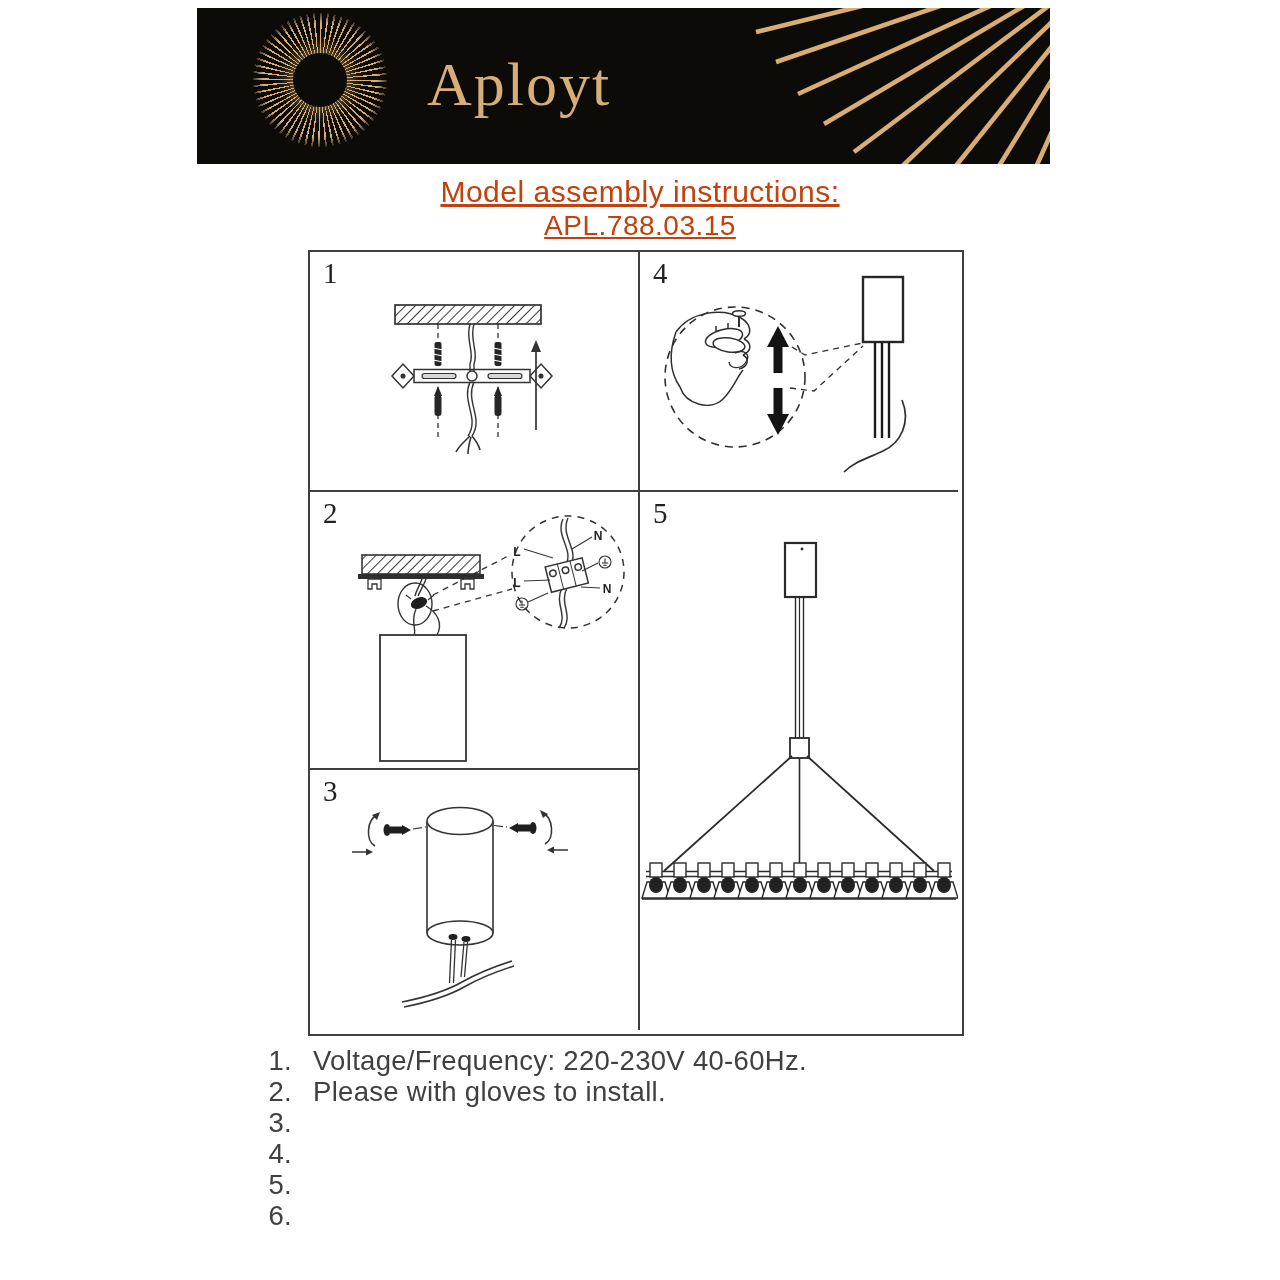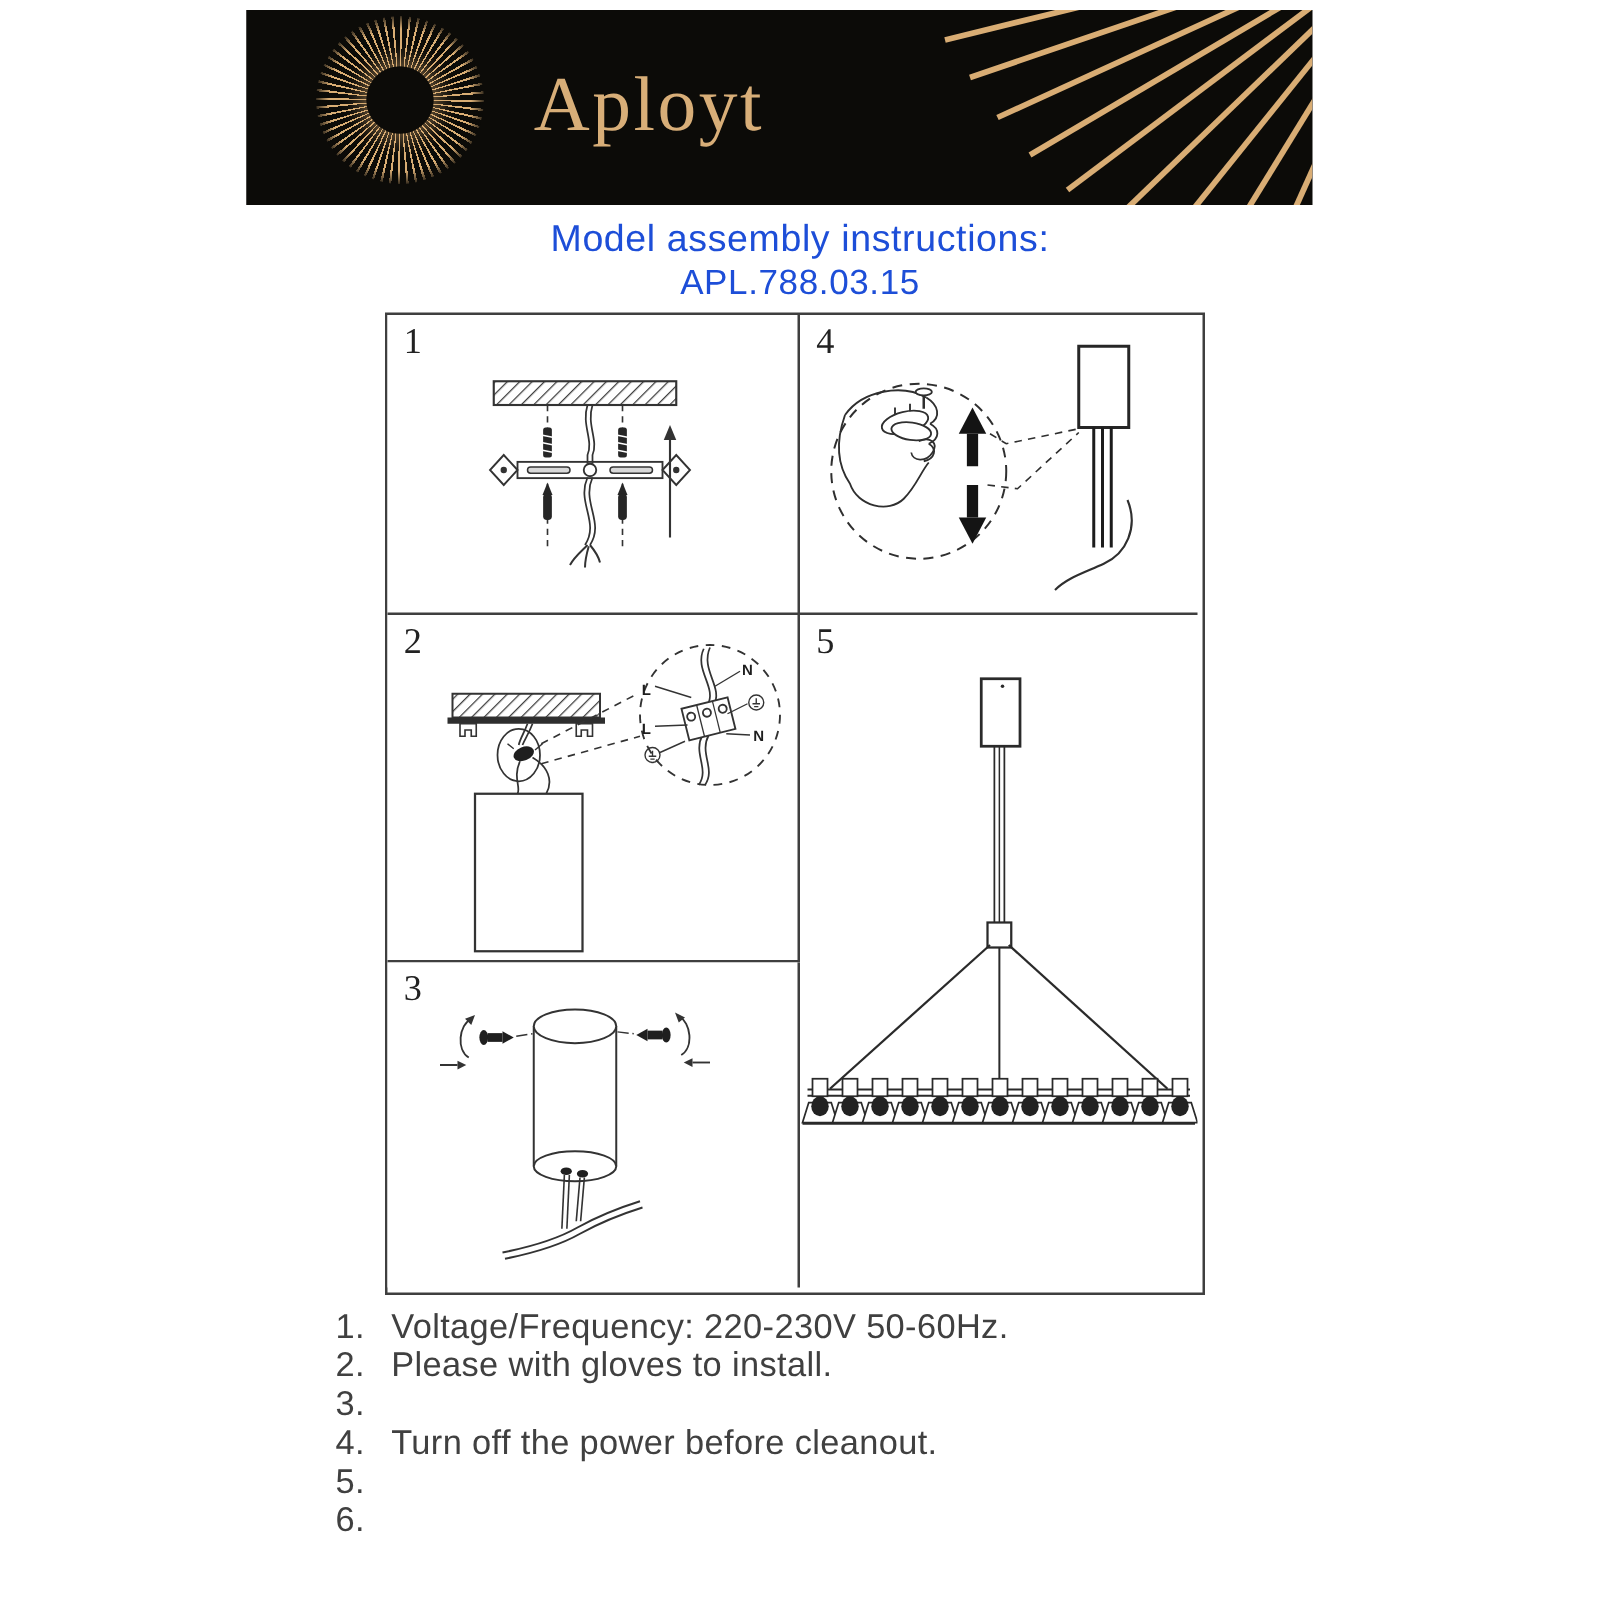--- a/index.html
+++ b/index.html
@@ -19,7 +19,7 @@
   .rays{position:absolute;right:0;top:0;}
 
   
-  .title{position:absolute;left:0;top:175px;width:100%;text-align:center;color:#1d4ed8;}
+  .title{position:absolute;left:0;top:175px;width:100%;text-align:center;color:#c2410c;text-decoration:underline;}
   .title .t1{font-size:30px;line-height:34px;letter-spacing:.5px;}
   .title .t2{font-size:28px;line-height:33px;letter-spacing:.5px;}
 

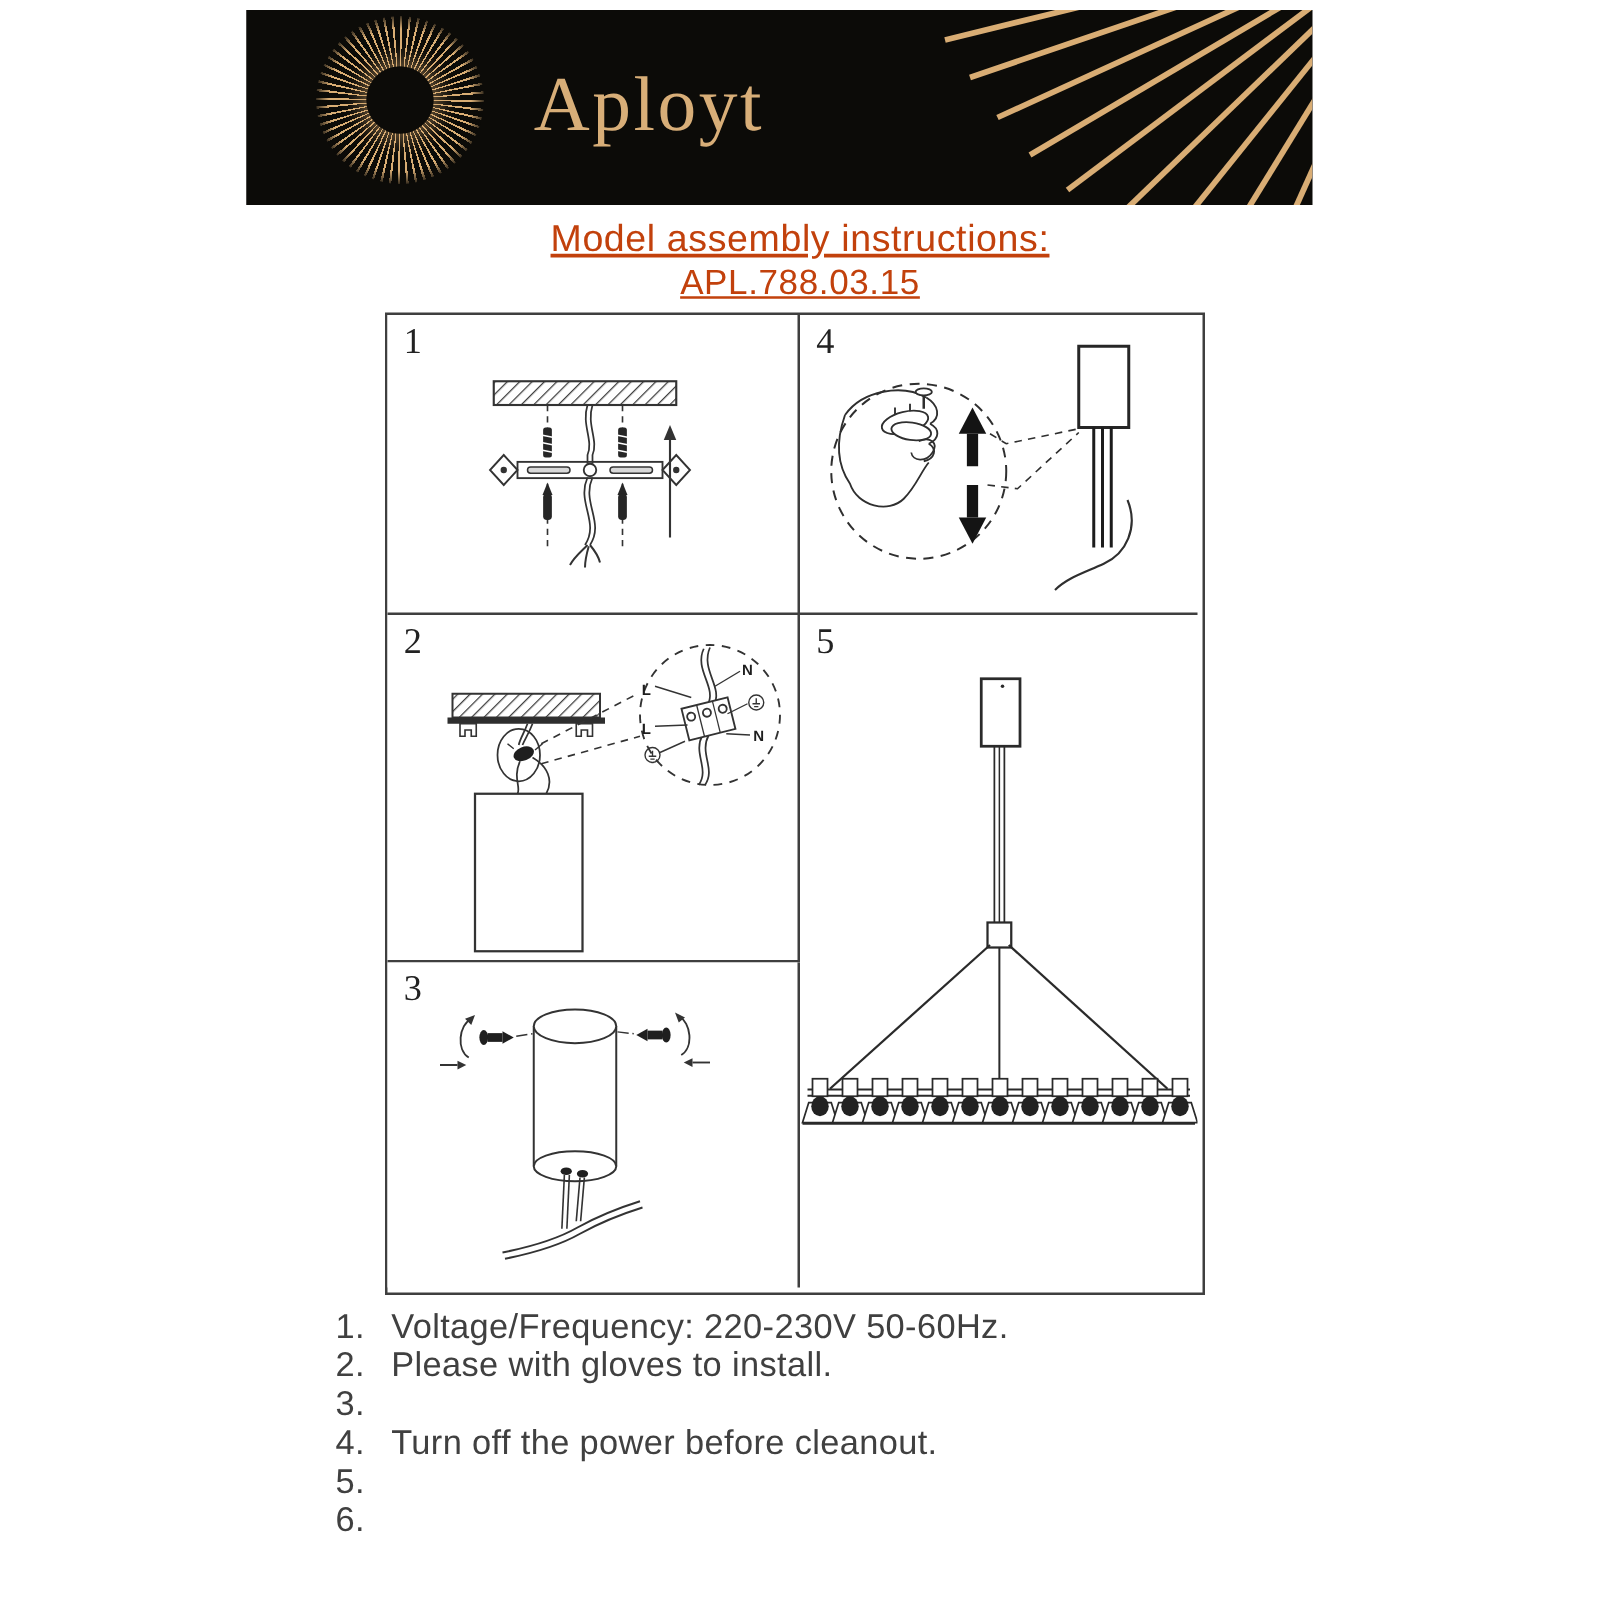--- a/index.html
+++ b/index.html
@@ -367,7 +367,7 @@
   <div class="notes">
     <div class="note-row">
       <span class="note-num">1.</span>
-      <span class="note-text">Voltage/Frequency: 220-230V 50-60Hz.</span>
+      <span class="note-text">Voltage/Frequency: 220-230V 40-60Hz.</span>
     </div>
     <div class="note-row">
       <span class="note-num">2.</span>

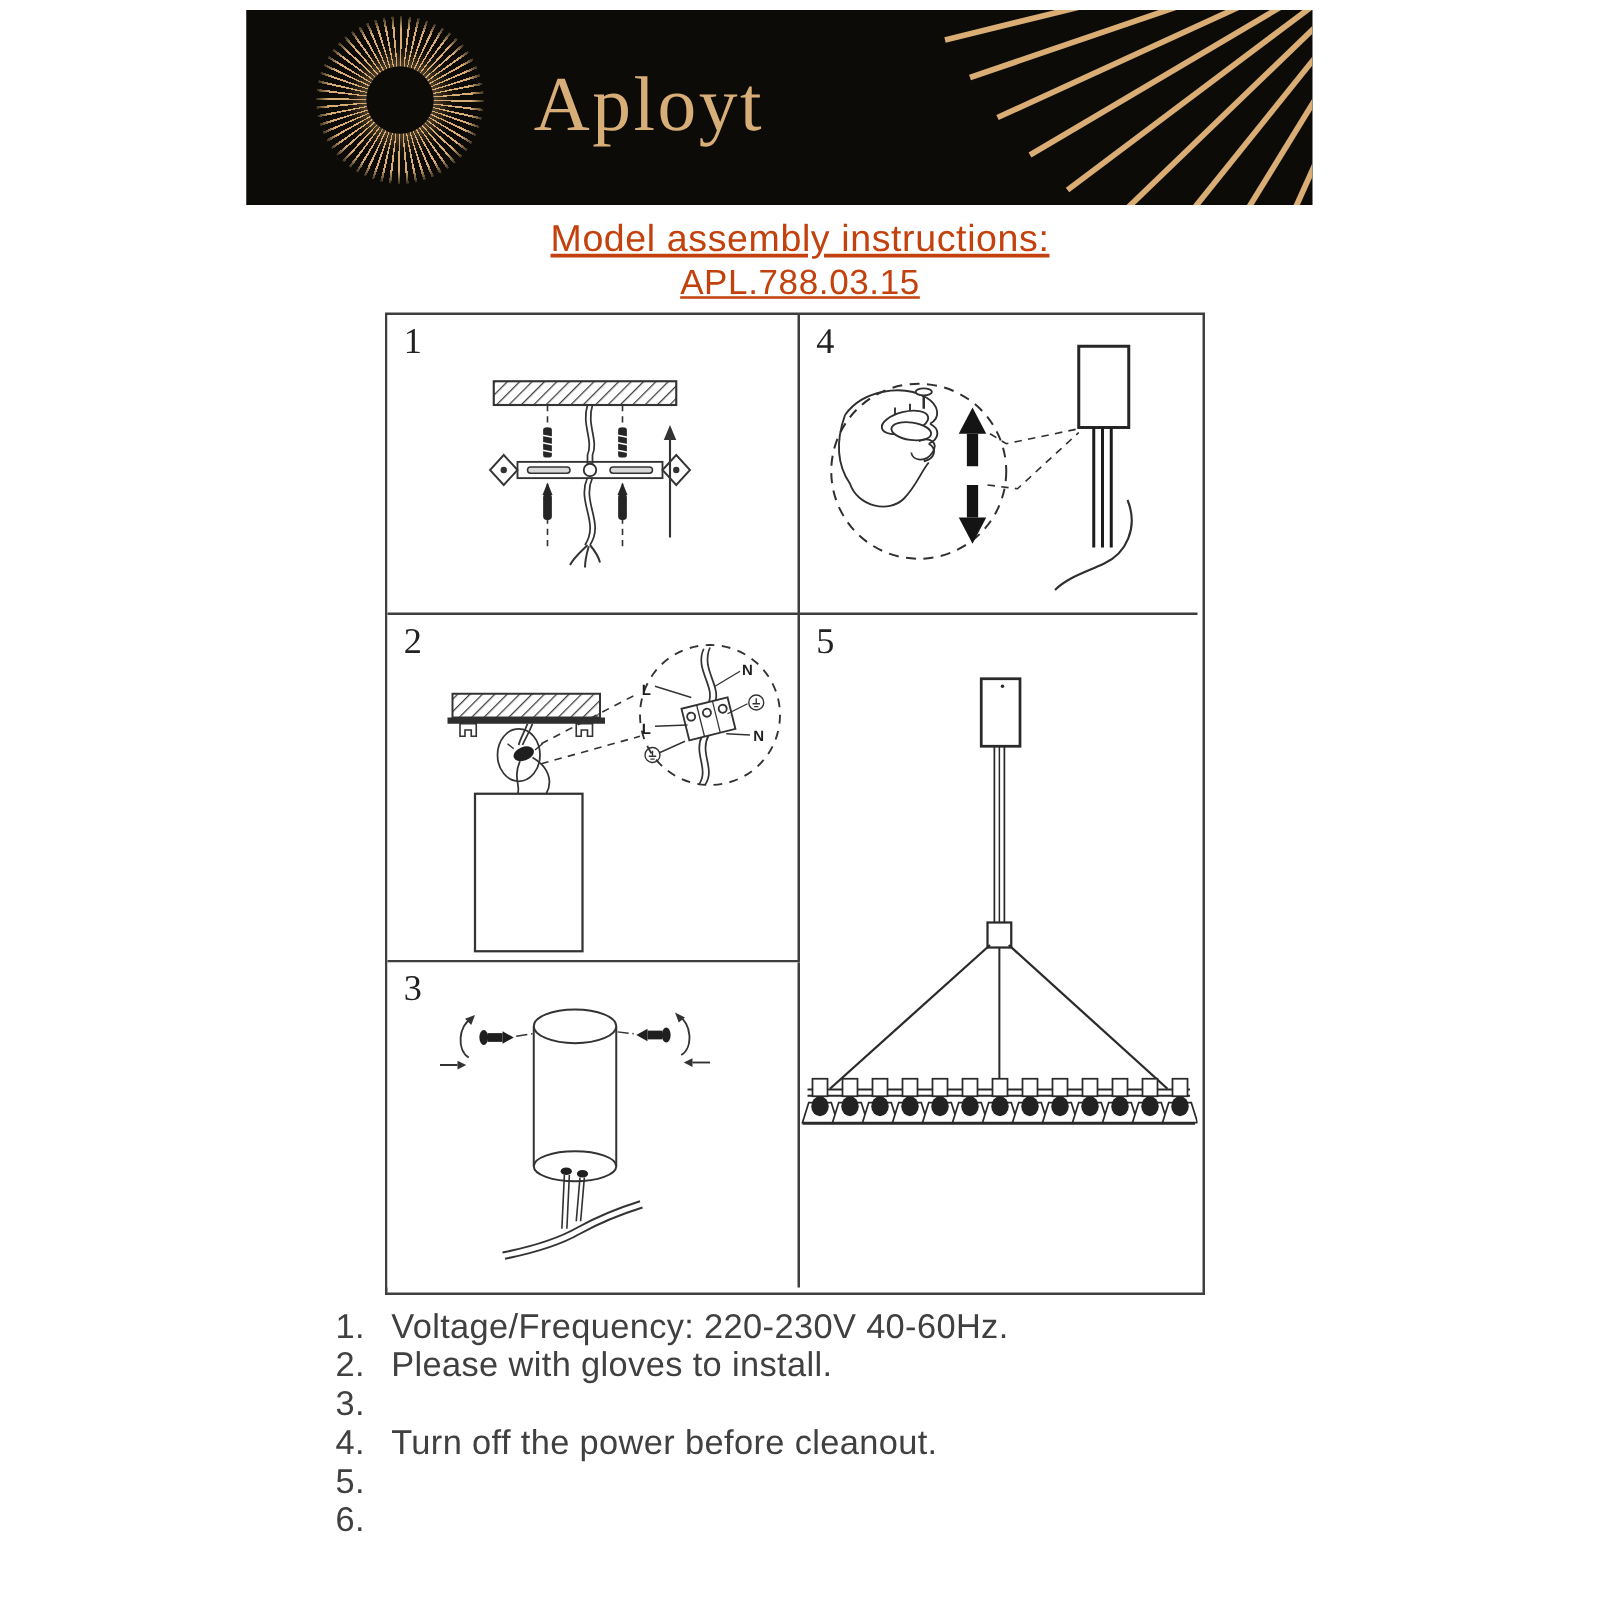--- a/index.html
+++ b/index.html
@@ -378,7 +378,6 @@
     </div>
     <div class="note-row">
       <span class="note-num">4.</span>
-      <span class="note-text">Turn off the power before cleanout.</span>
     </div>
     <div class="note-row">
       <span class="note-num">5.</span>

